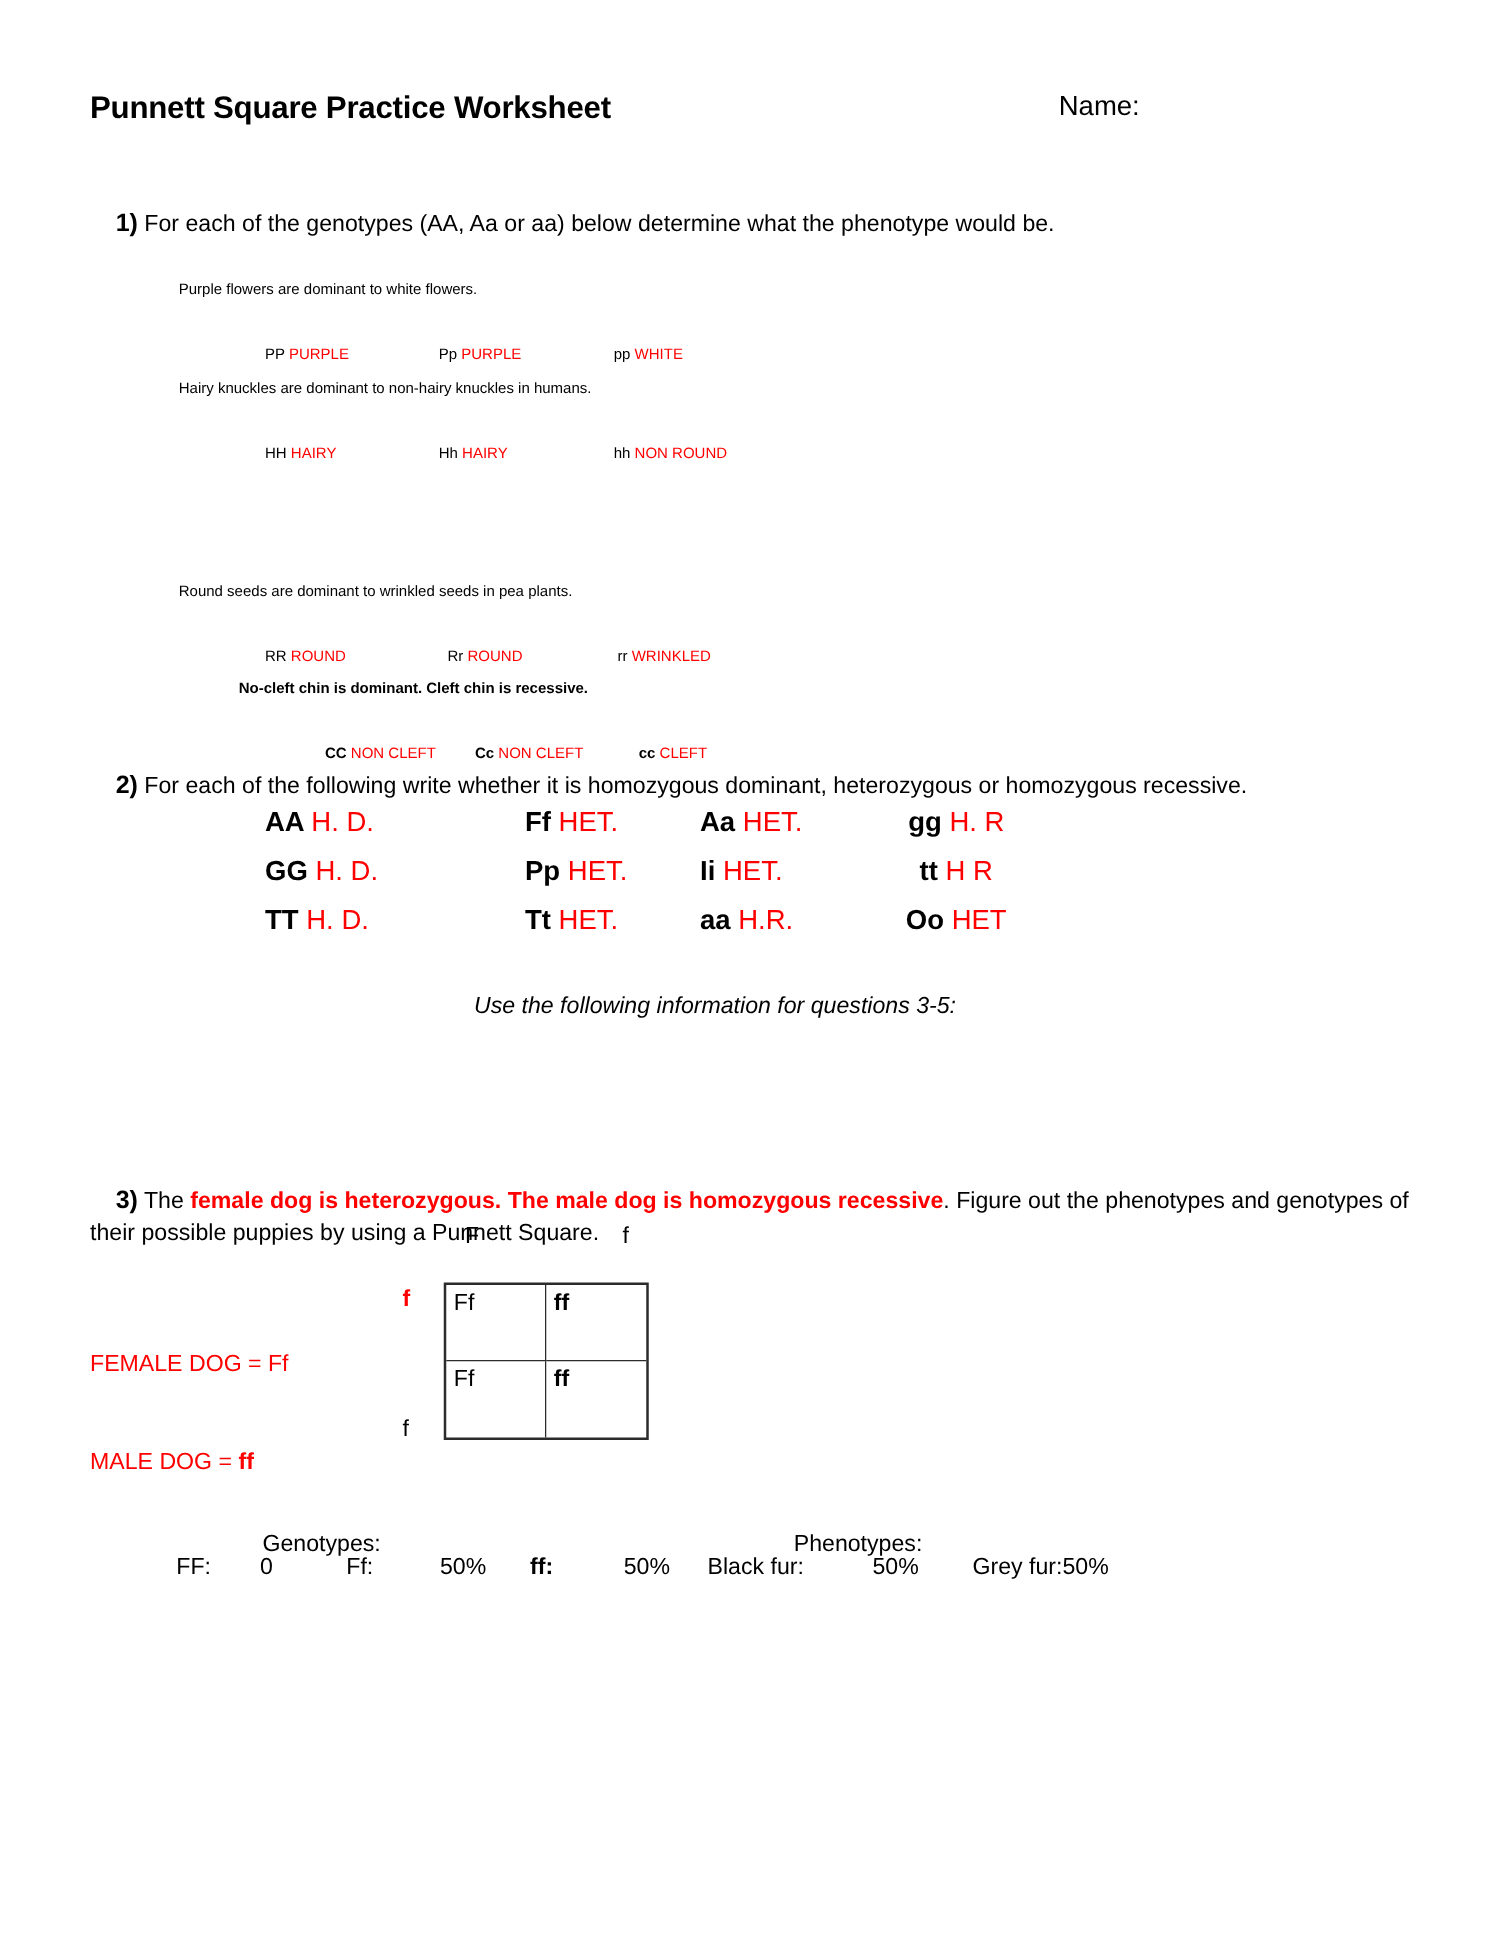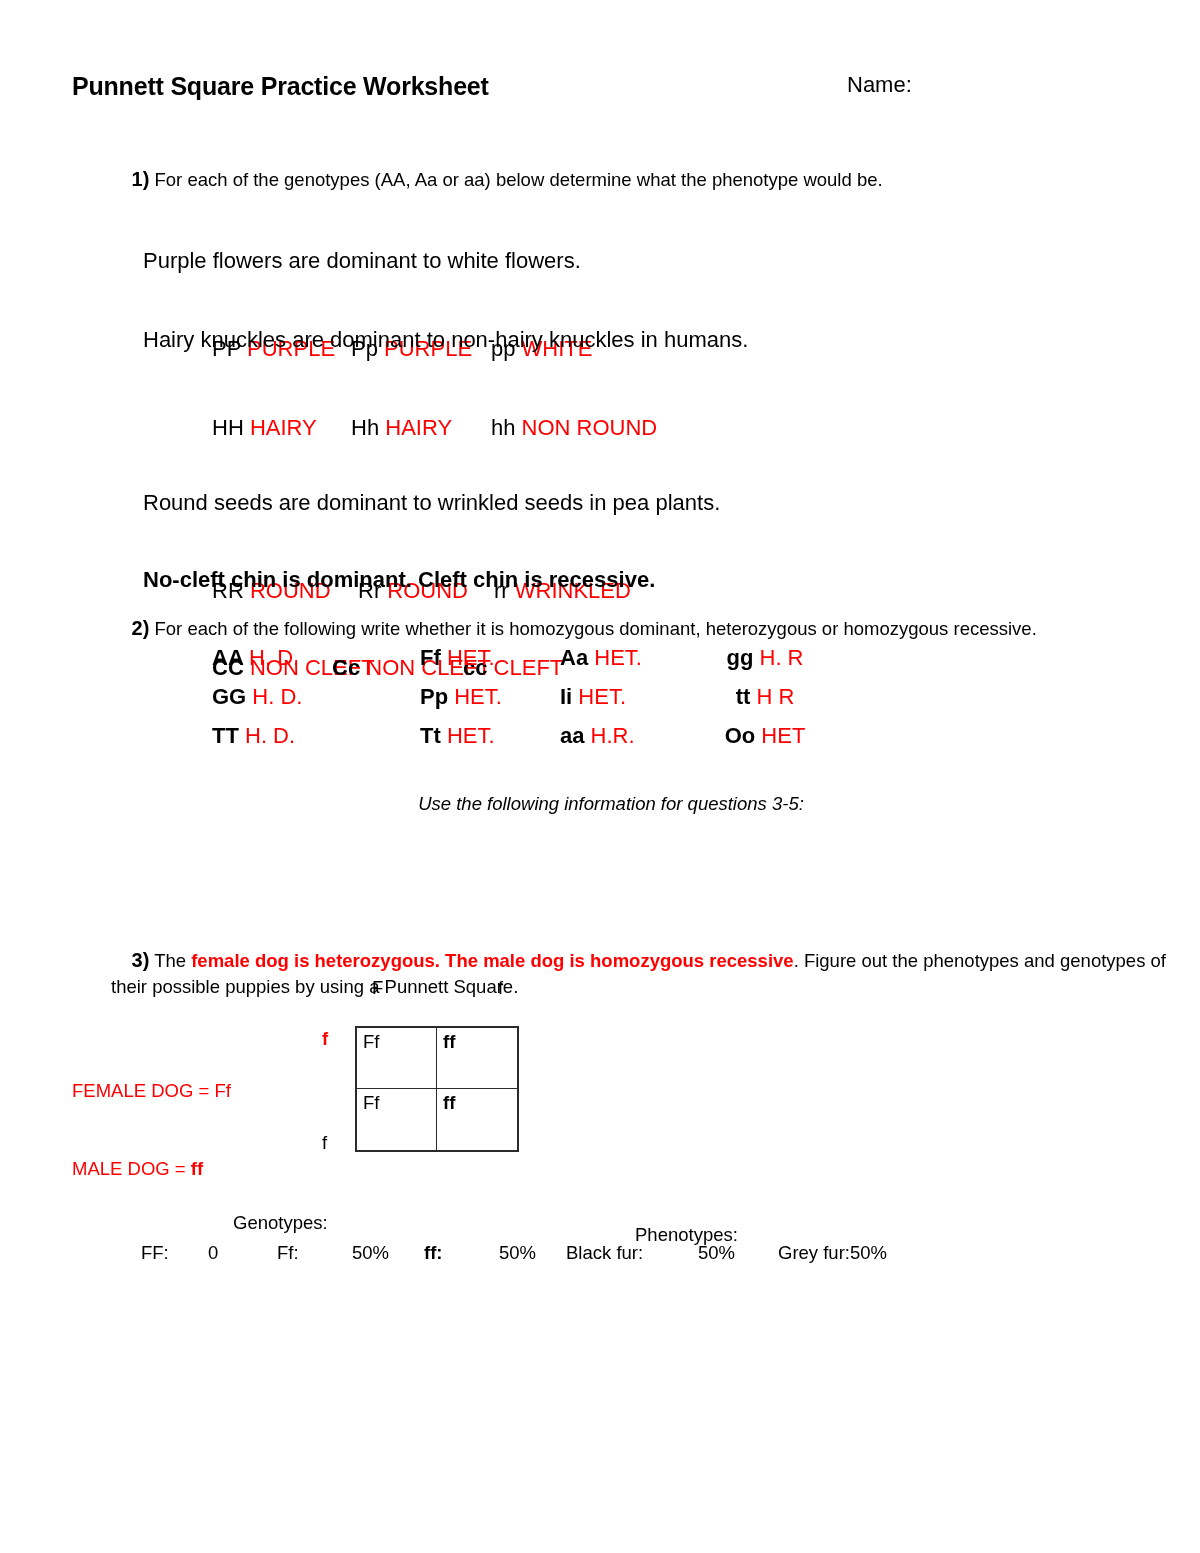--- a/index.html
+++ b/index.html
@@ -53,7 +53,6 @@
     font-size: 18.5px;
     line-height: 26px;
     white-space: pre-wrap;
-    margin-left: 39px;
   }
   .q-num {
     font-weight: bold;

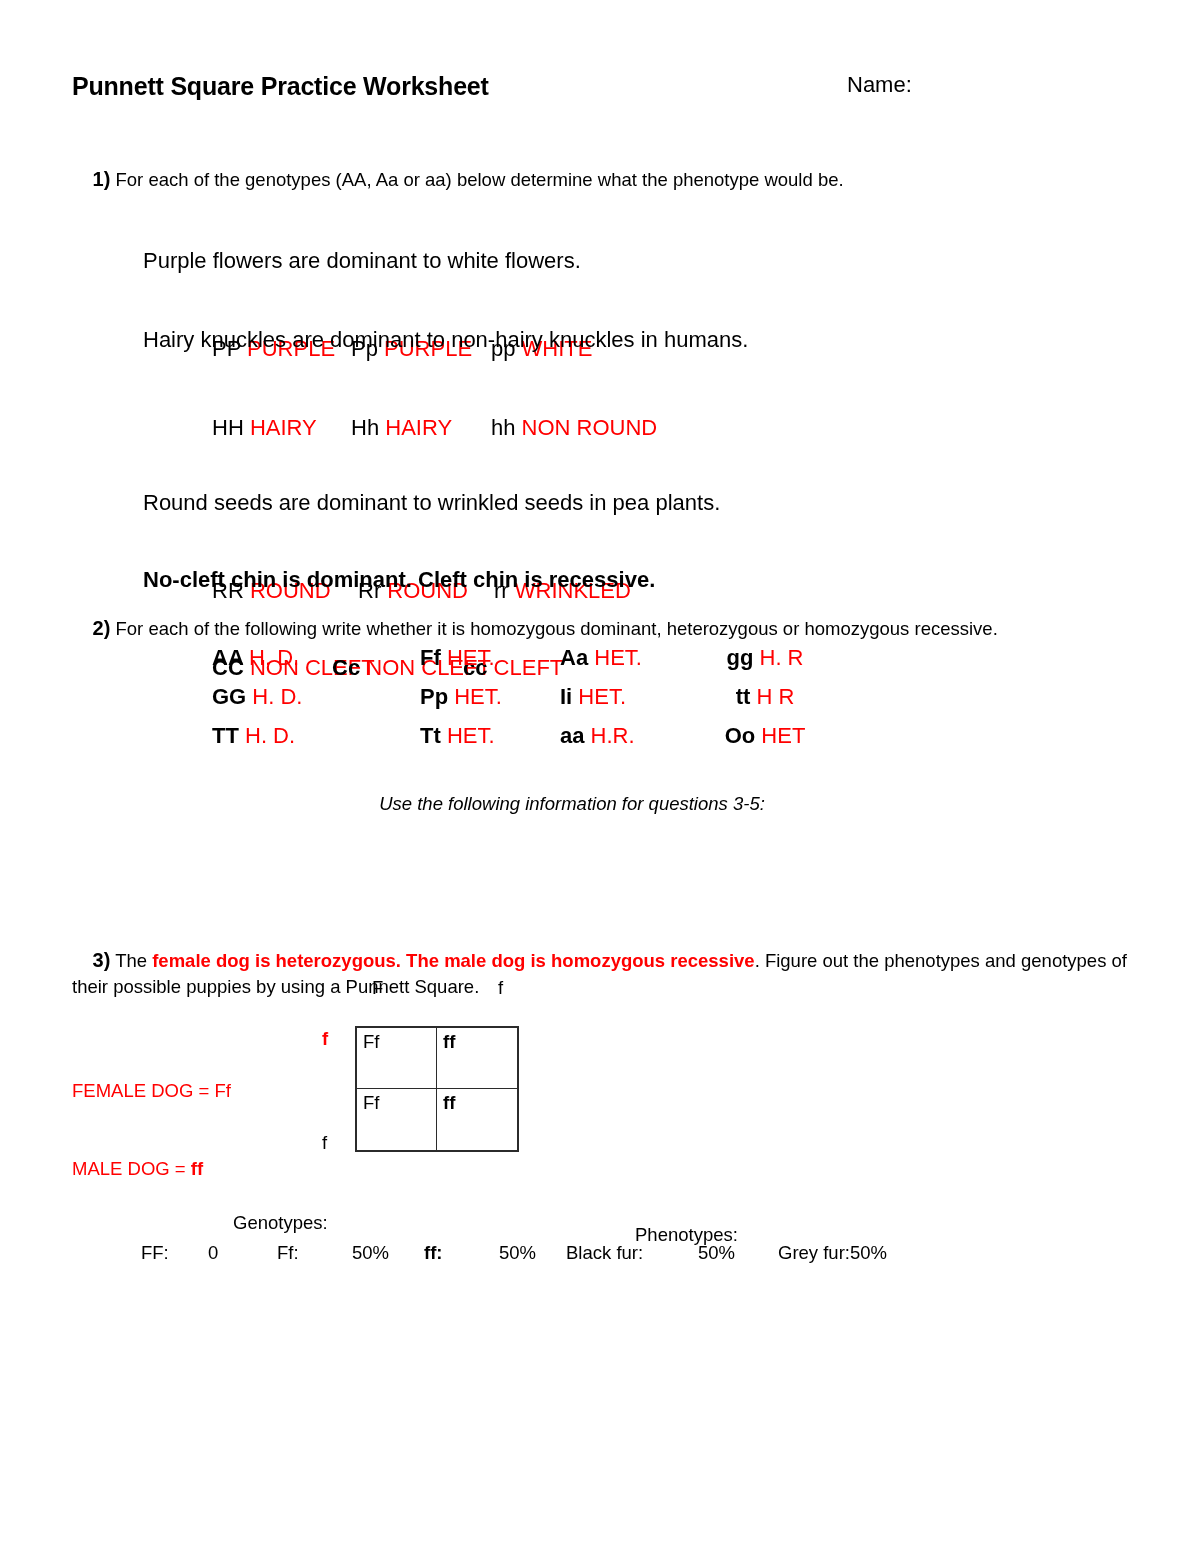--- a/index.html
+++ b/index.html
@@ -66,7 +66,7 @@
   .trait {
     position: absolute;
     left: 143px;
-    font-size: 22px;
+    font-size: 12px;
     white-space: pre;
   }
   .trait .prompt {

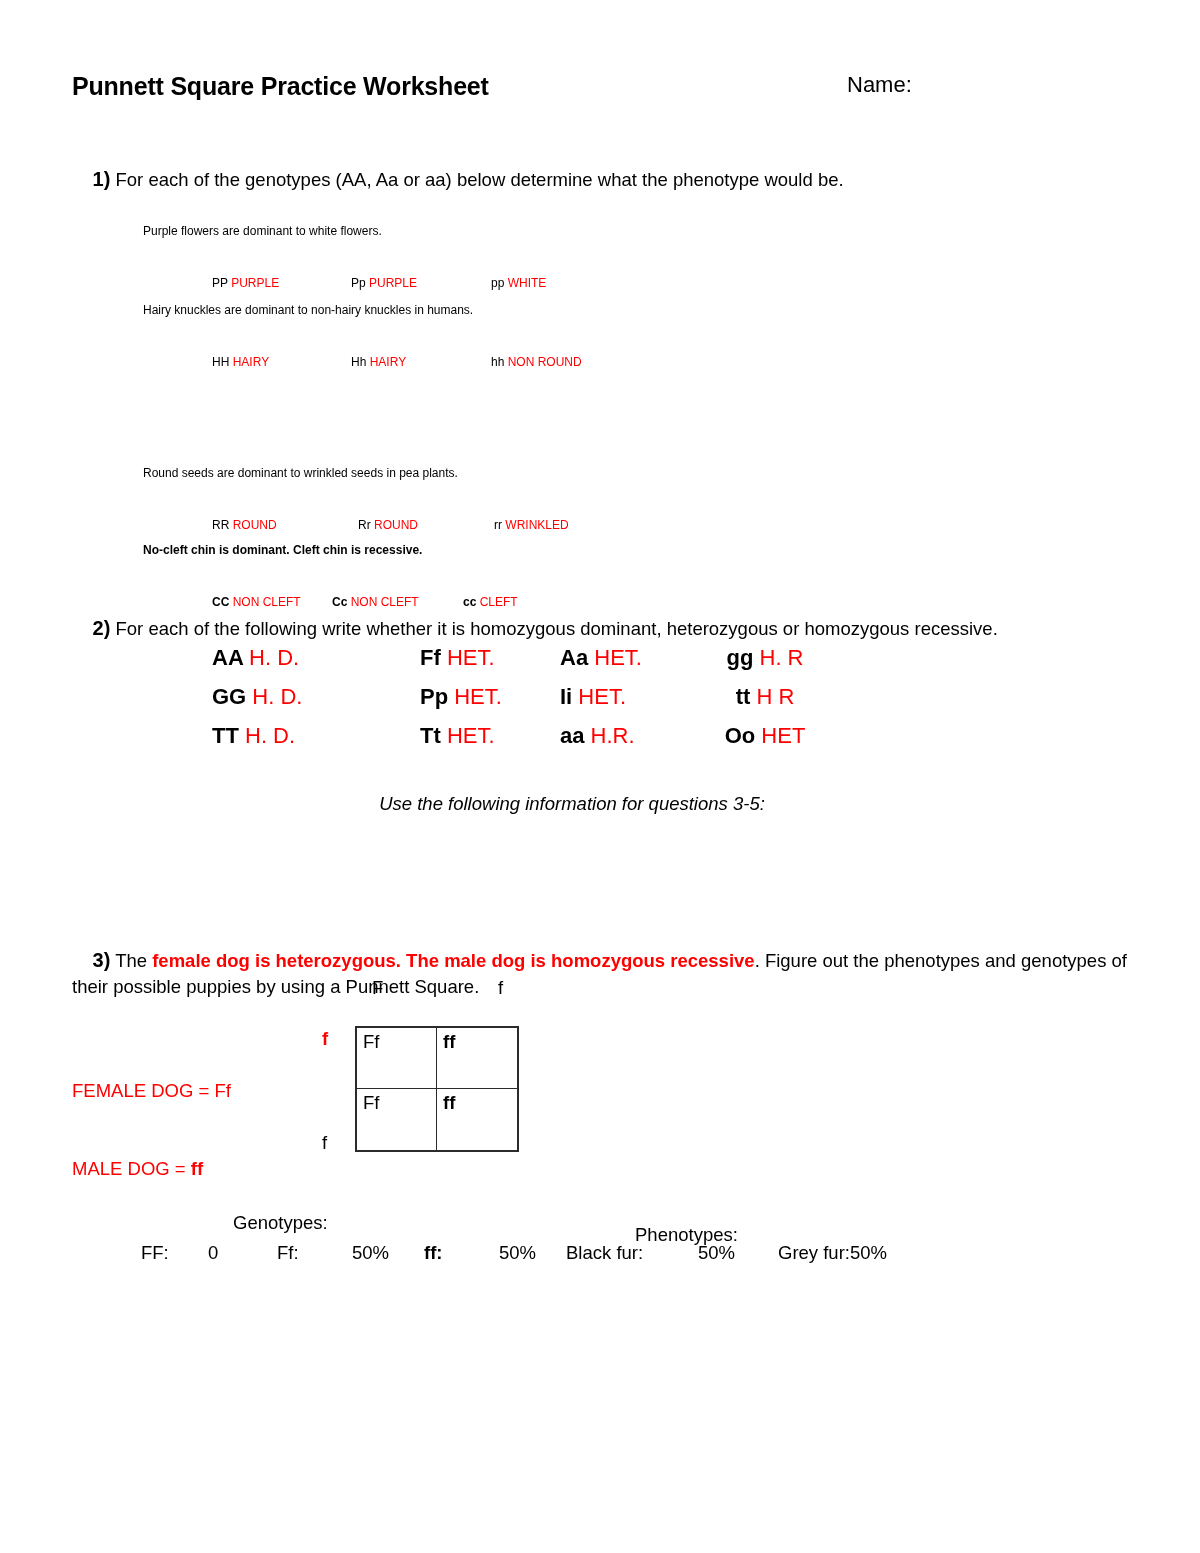--- a/index.html
+++ b/index.html
@@ -215,7 +215,7 @@
     <span class="answers"><span class="pair" style="width:146px"><span>RR </span><span class="red">ROUND</span></span><span class="pair" style="width:136px"><span>Rr </span><span class="red">ROUND</span></span><span class="pair"><span>rr </span><span class="red">WRINKLED</span></span></span>
   </div>
 
-  <div class="trait" style="top:515px;">
+  <div class="trait" style="top:515px;margin-left:48px;">
     <span class="prompt bold">No-cleft chin is dominant. Cleft chin is recessive.</span>
     <span class="answers" style="margin-left:69px"><span class="pair" style="width:120px"><span class="bold">CC </span><span class="red">NON CLEFT</span></span><span class="pair" style="width:131px"><span class="bold">Cc </span><span class="red">NON CLEFT</span></span><span class="pair"><span class="bold">cc </span><span class="red">CLEFT</span></span></span>
   </div>

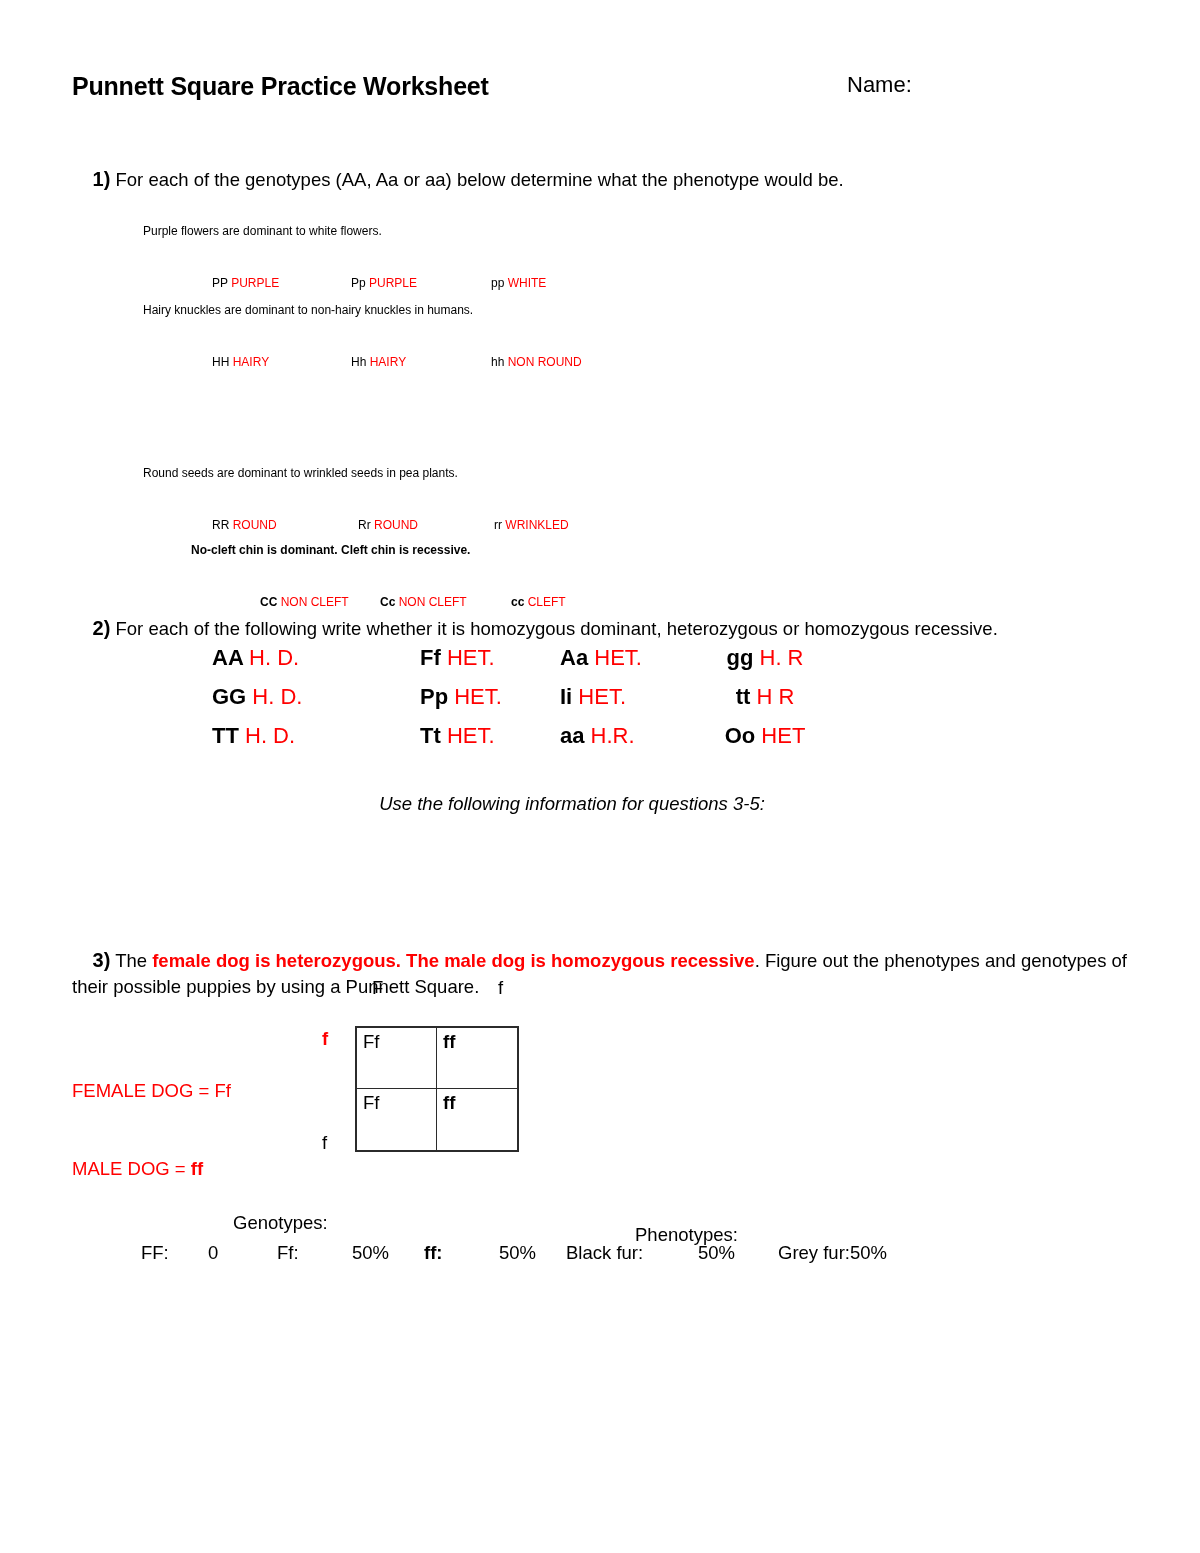--- a/index.html
+++ b/index.html
@@ -172,7 +172,7 @@
     font-size: 18.5px;
   }
   .res-head { position: absolute; white-space: pre; }
-  .res-head.geno { left: 210px; top: 0; margin-left: 23px; }
+  .res-head.geno { left: 210px; top: 12px; }
   .res-head.pheno { left: 635px; top: 12px; }
   .res-line { position: absolute; top: 30px; white-space: pre; }
   .r-fflabel { left: 141px; }

